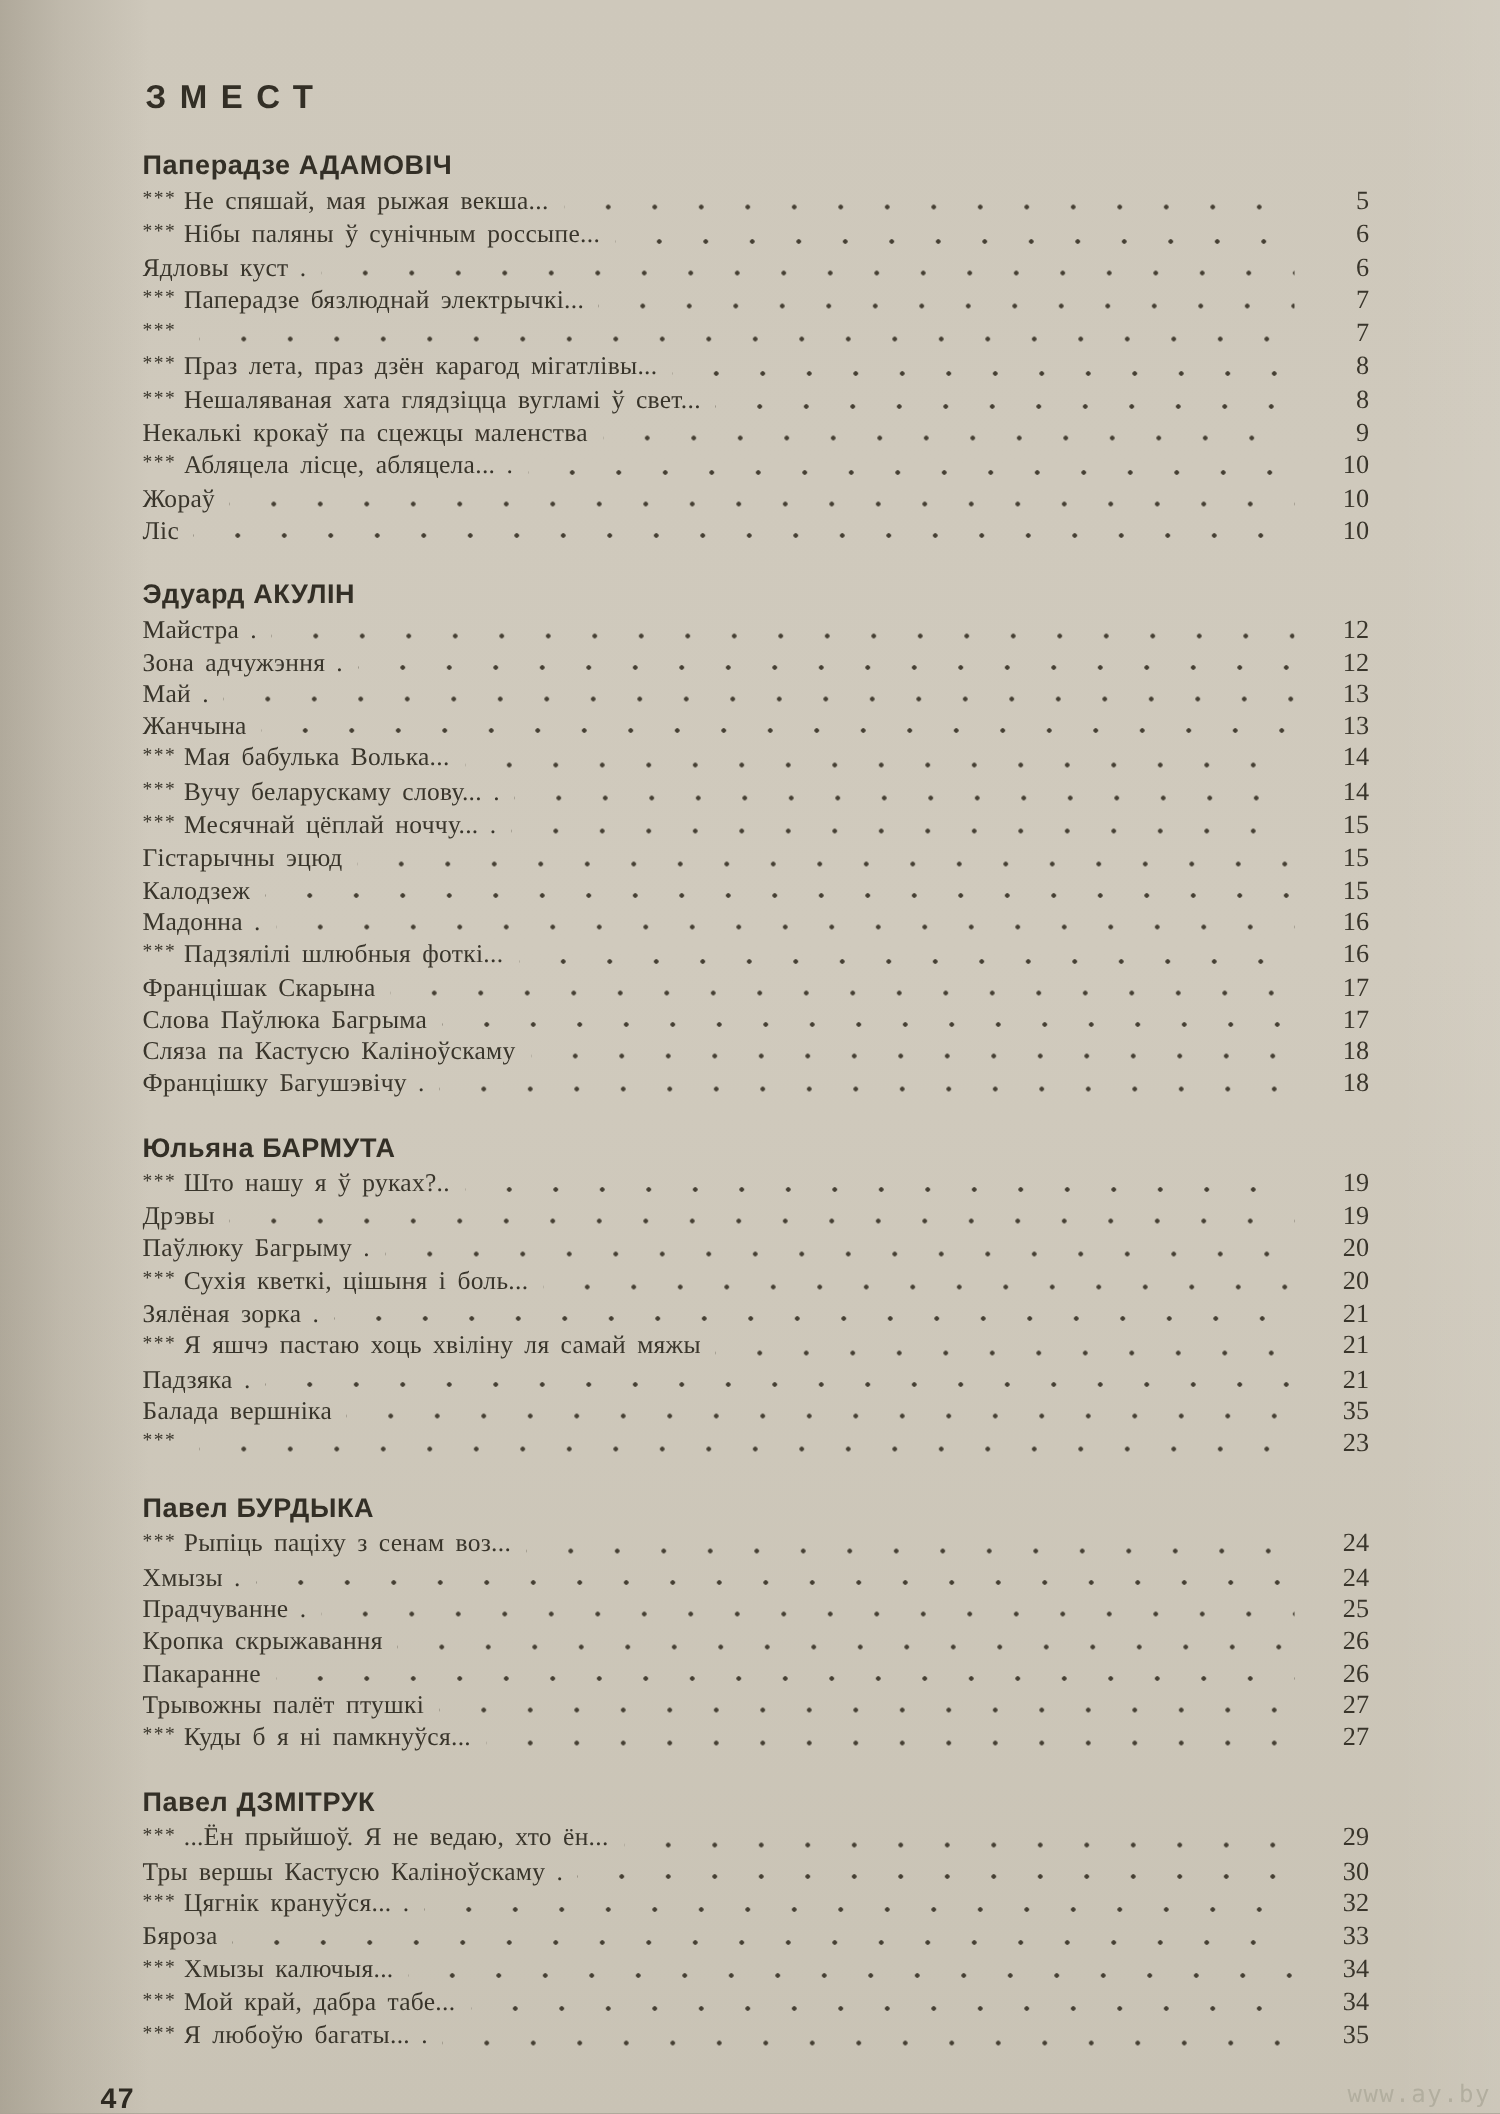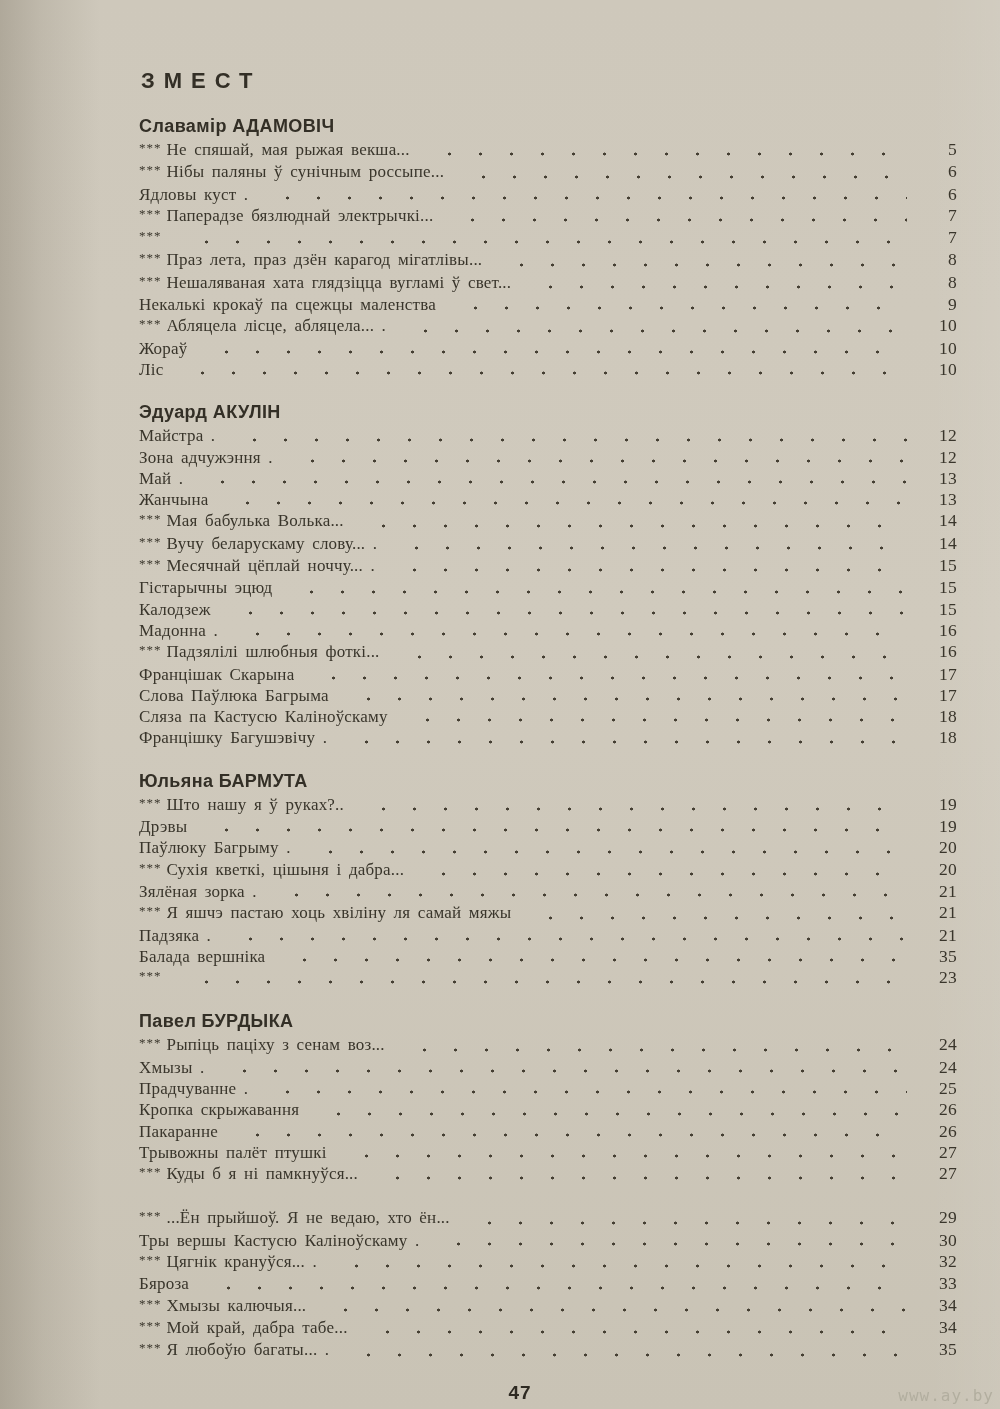--- a/index.html
+++ b/index.html
@@ -16,7 +16,7 @@
     color:#39352b;
   }
   .content {
-    position:absolute; left:95px; top:16px; width:818px;margin-left:44px;
+    position:absolute; left:95px; top:0; width:818px;
   }
   .toc-header {
     margin:52px 0 0 2px;

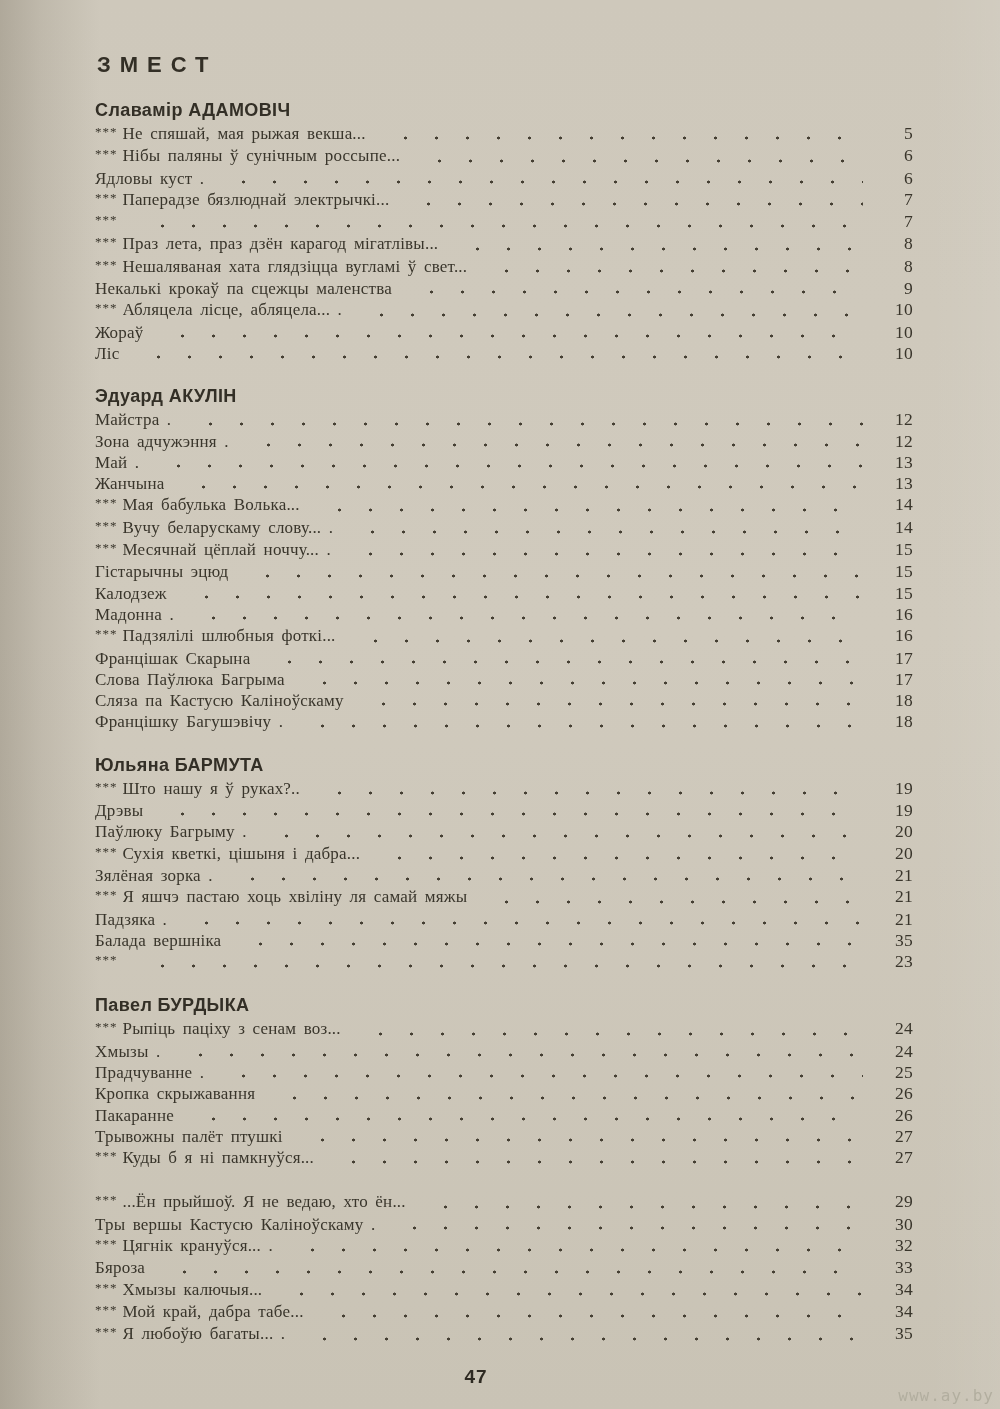--- a/index.html
+++ b/index.html
@@ -74,7 +74,7 @@
     <div class="toc-header">ЗМЕСТ</div>
     <div id="sections">
         <div class="section">
-          <div class="author">Славамір АДАМОВІЧ</div>
+          <div class="author">Паперадзе АДАМОВІЧ</div>
           <div class="row">
             <span class="stars">***</span>
             <span class="title">Не спяшай, мая рыжая векша...</span>

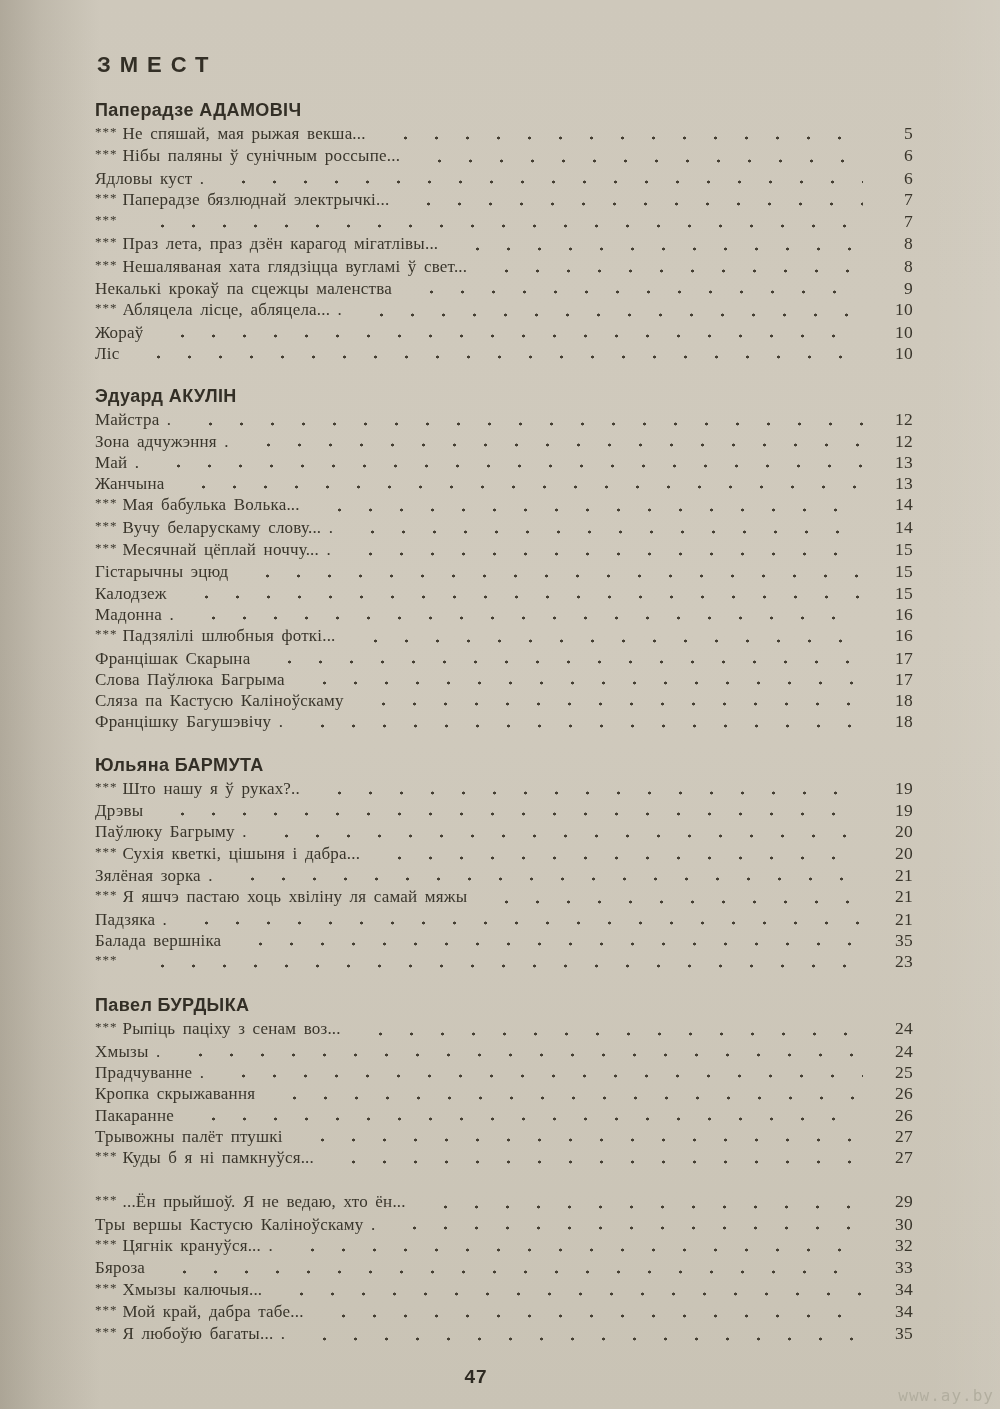--- a/index.html
+++ b/index.html
@@ -239,7 +239,7 @@
           </div>
           <div class="row">
             <span class="stars">***</span>
-            <span class="title">Сухія кветкі, цішыня і дабра...</span>
+            <span class="title">Сухія кветкі, цішыня і боль...</span>
             <span class="leader"></span>
             <span class="pnum">20</span>
           </div>

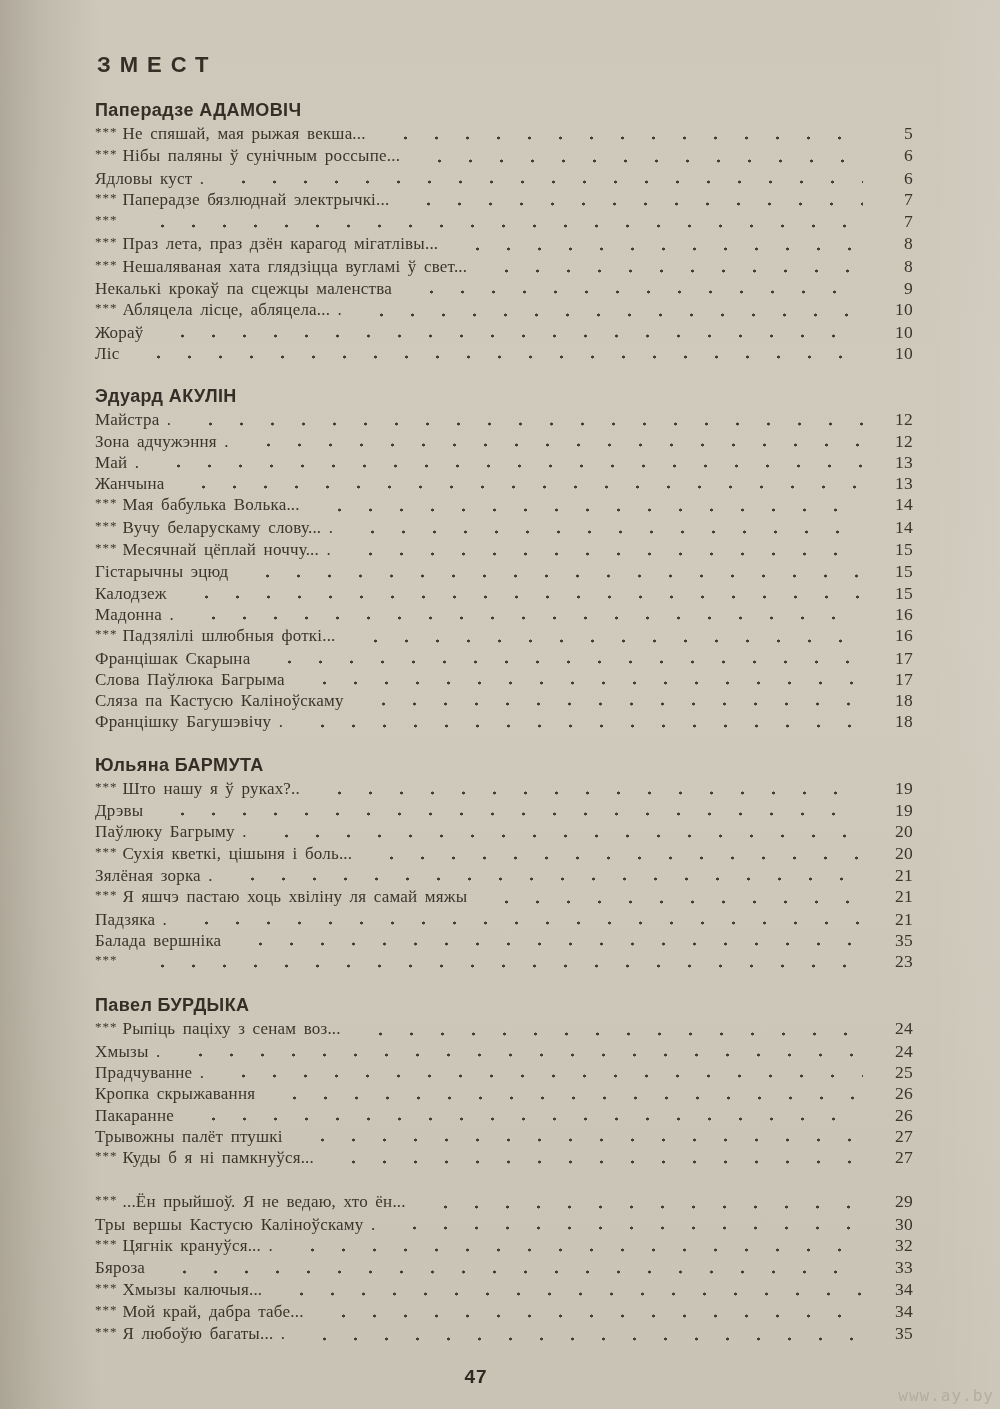--- a/index.html
+++ b/index.html
@@ -311,6 +311,7 @@
           </div>
         </div>
         <div class="section">
+          <div class="author">Павел ДЗМІТРУК</div>
           <div class="row">
             <span class="stars">***</span>
             <span class="title">...Ён прыйшоў. Я не ведаю, хто ён...</span>

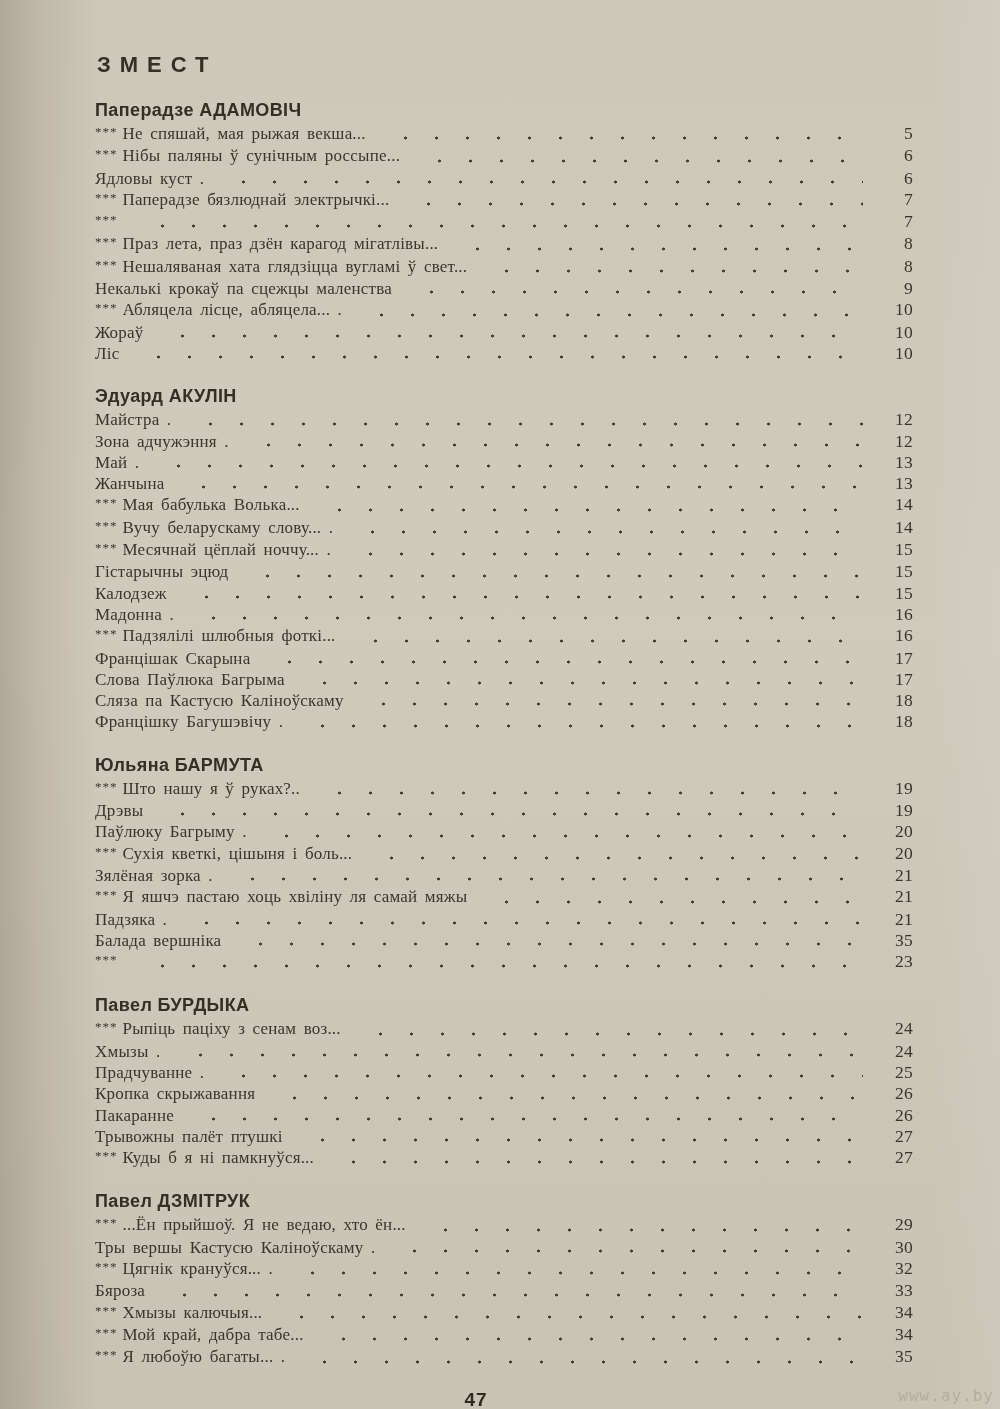--- a/index.html
+++ b/index.html
@@ -54,7 +54,7 @@
   .pnum { flex:0 0 44px; text-align:right; font-size:17.5px; }
   .folio {
     margin-top:20px;
-    width:100%; text-align:center;
+    width:100%; text-align:left;
     position:relative; left:-28px;
     font-family:"Liberation Sans","DejaVu Sans",sans-serif;
     font-weight:700; font-size:19px; color:#2e2a22;

